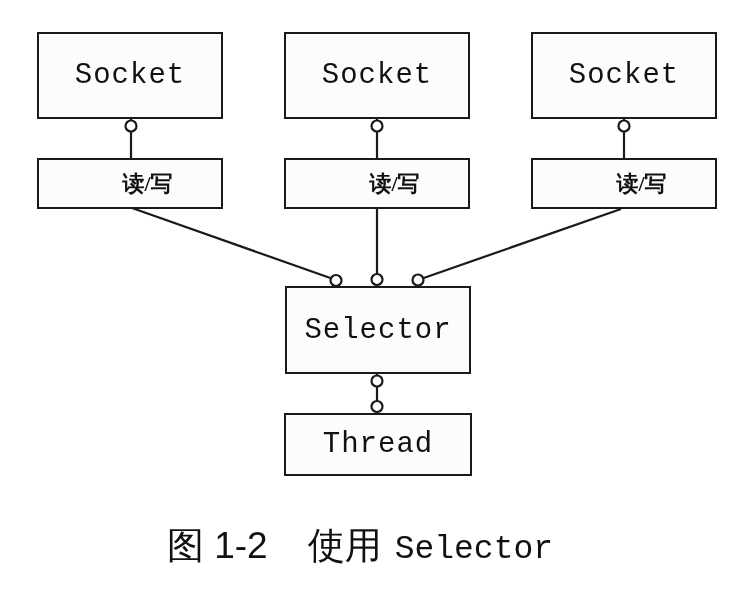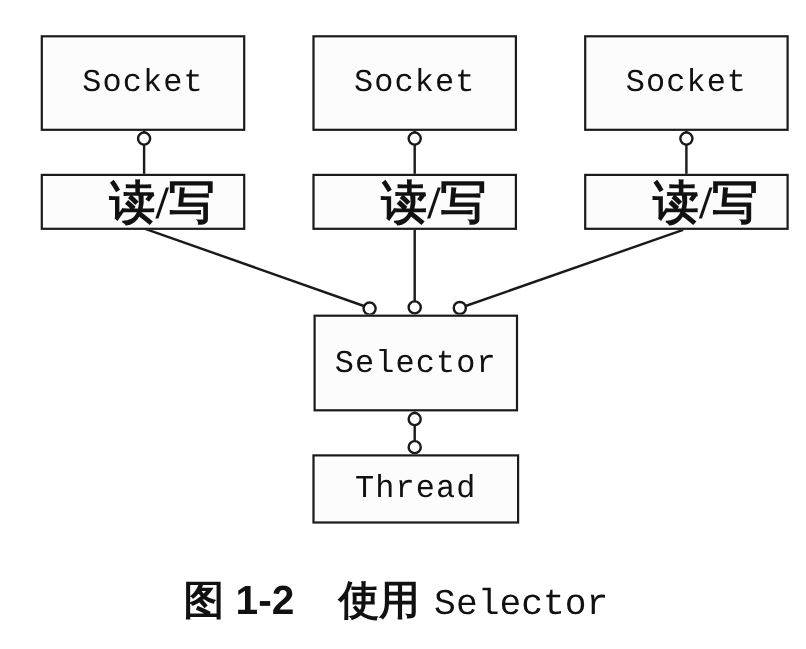--- a/index.html
+++ b/index.html
@@ -49,7 +49,7 @@
   .rw-label {
     font-family: "Liberation Serif", "DejaVu Serif", serif;
     font-weight: 700;
-    font-size: 42px;
+    font-size: 22px;
     color: var(--text, #111111);
     white-space: nowrap;
     margin-left: 35px;

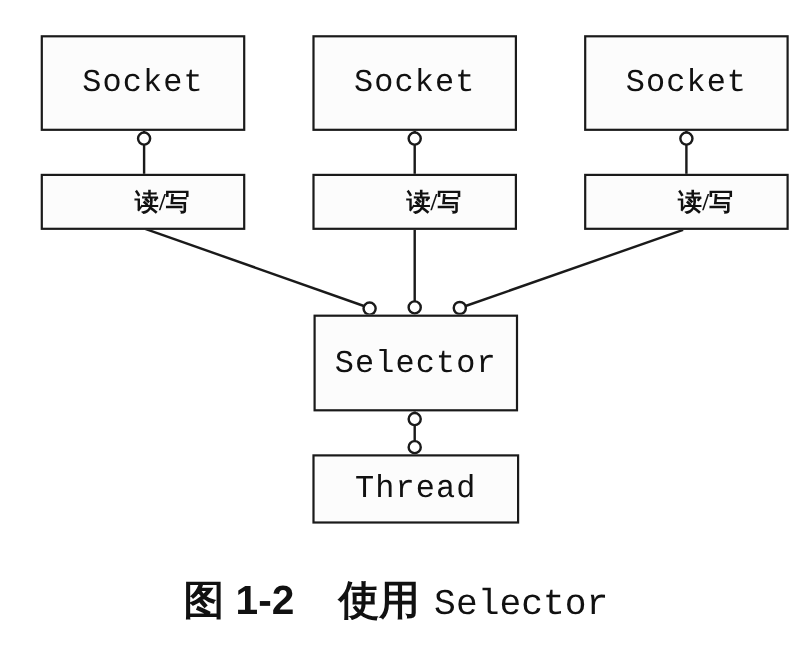--- a/index.html
+++ b/index.html
@@ -67,7 +67,7 @@
     white-space: nowrap;
   }
   .caption .fig-num {
-    font-weight: 700;
+    font-weight: 400;
     font-size: 37px;
     margin-right: 40px;
   }

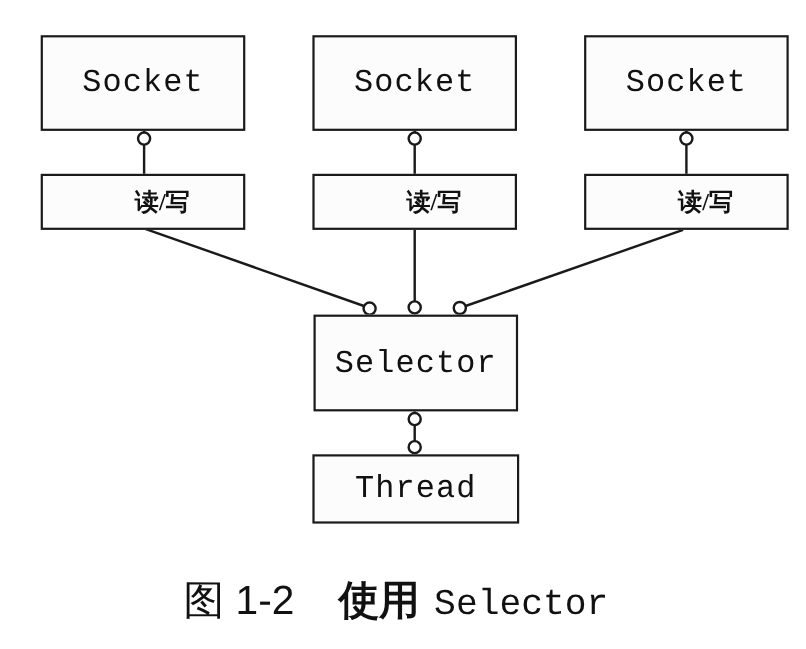--- a/index.html
+++ b/index.html
@@ -72,7 +72,7 @@
     margin-right: 40px;
   }
   .caption .cap-zh {
-    font-weight: 700;
+    font-weight: 400;
     font-size: 37px;
   }
   .caption .cap-code {

